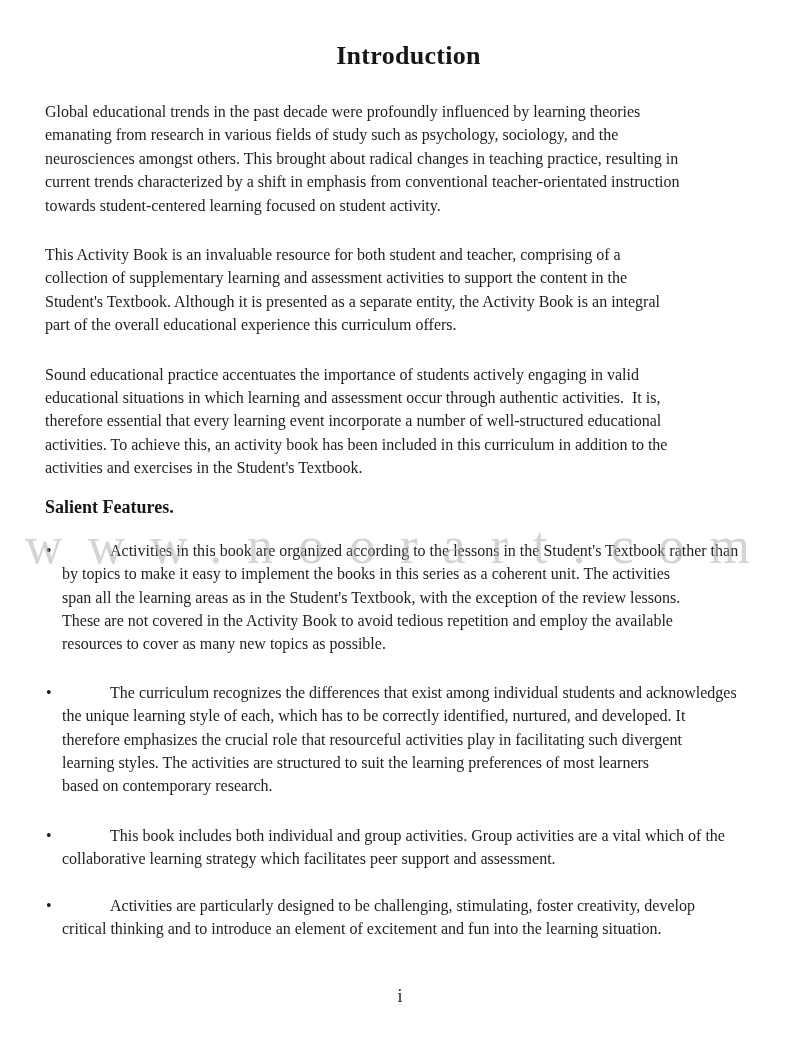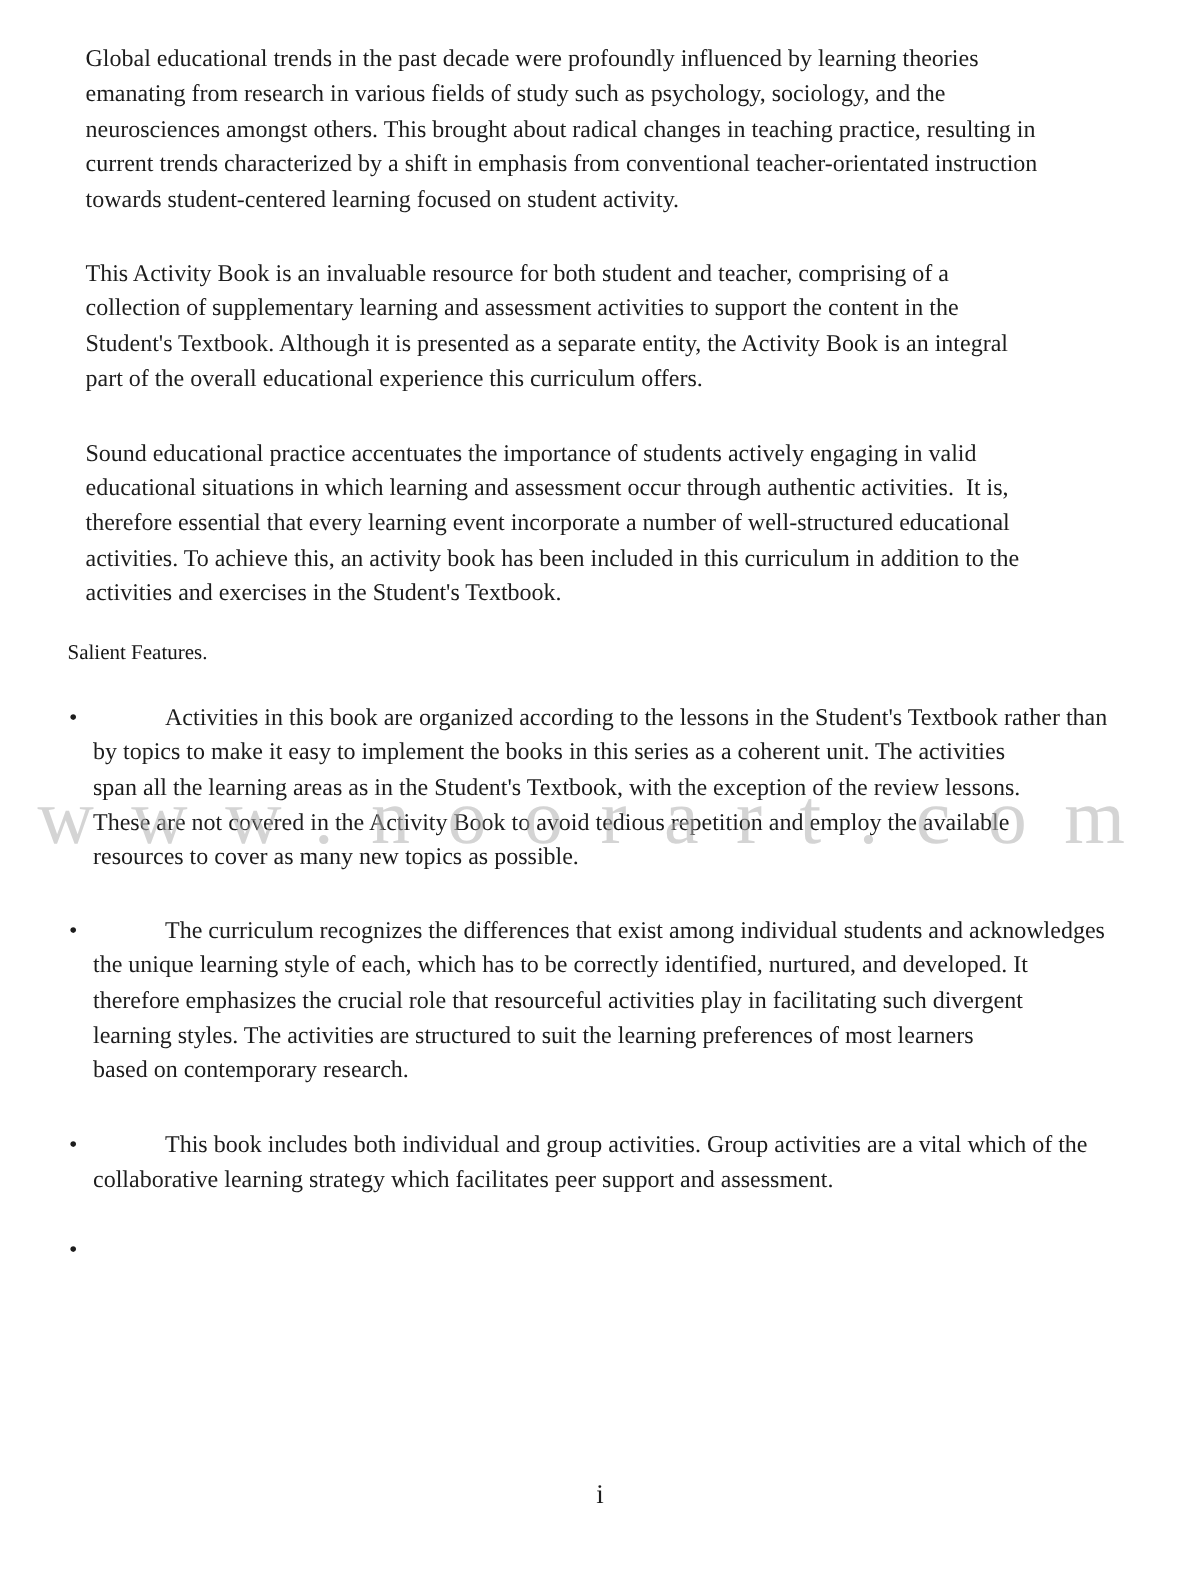--- a/index.html
+++ b/index.html
@@ -89,6 +89,7 @@
 
 <div class="page">
   <div class="content">
+    <h1 class="title">Introduction</h1>
 
     <p class="para">Global educational trends in the past decade were profoundly influenced by learning theories
 emanating from research in various fields of study such as psychology, sociology, and the

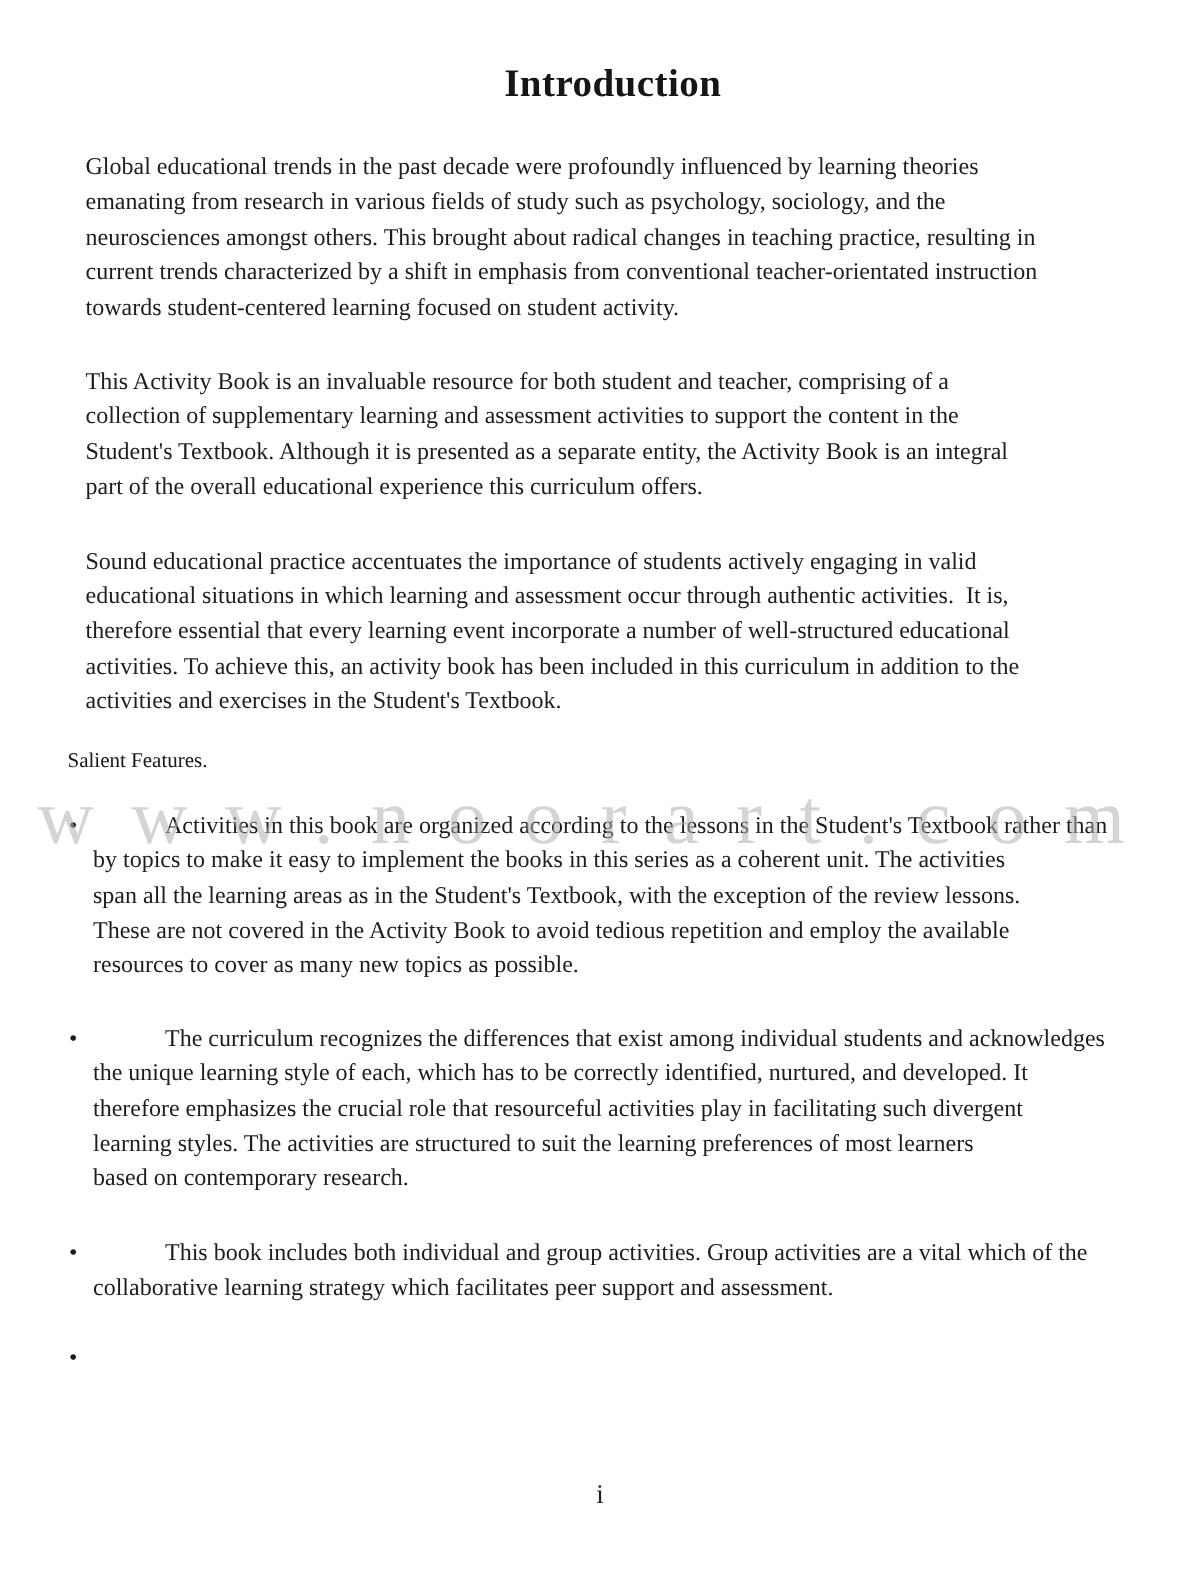--- a/index.html
+++ b/index.html
@@ -28,7 +28,7 @@
     color: #161616;
   }
   p.para {
-    margin: 12px;
+    margin: 0;
     margin-top: 26px;
     font-size: 16px;
     line-height: 23.4px;

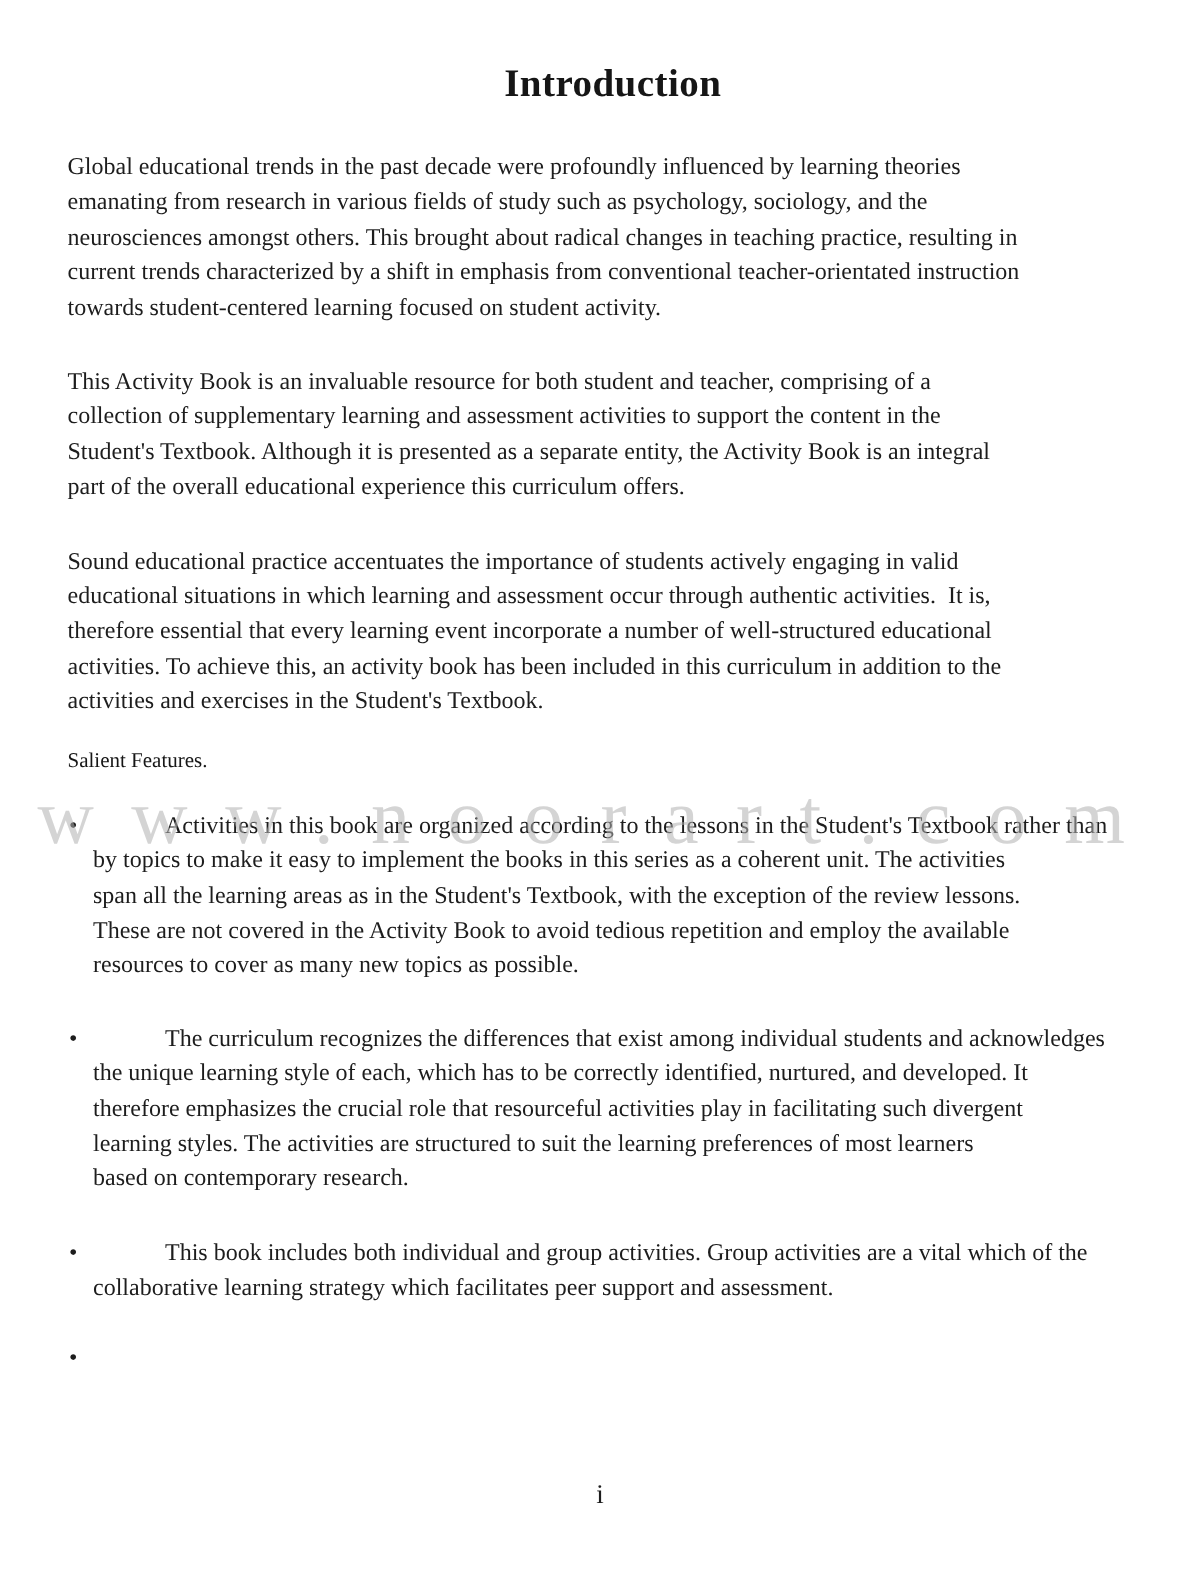--- a/index.html
+++ b/index.html
@@ -38,9 +38,9 @@
   h2.features {
     margin: 0;
     margin-top: 16px;
-    font-size: 14px;
+    font-size: 18px;
     line-height: 23px;
-    font-weight: normal;
+    font-weight: bold;
     color: #161616;
   }
   .bullet {

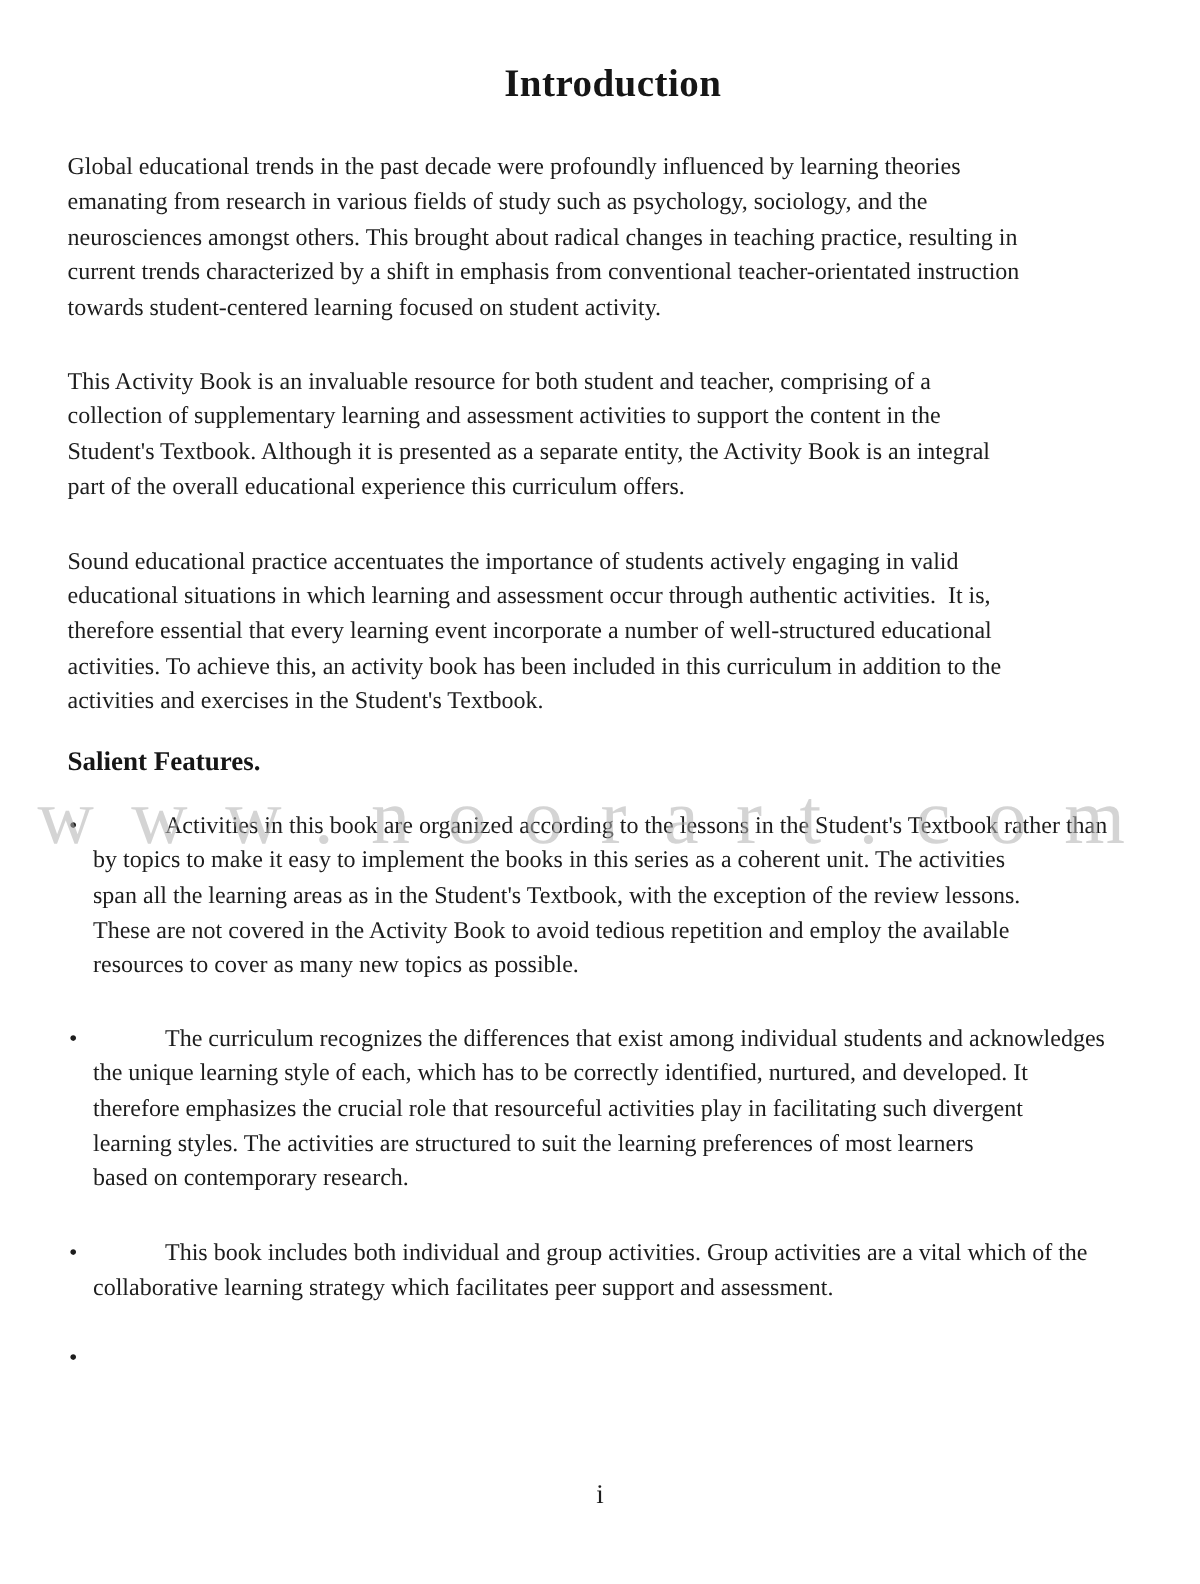--- a/index.html
+++ b/index.html
@@ -134,6 +134,8 @@
 
     <div class="bullet b4">
       <span class="dot">•</span>
+      <span class="btxt">Activities are particularly designed to be challenging, stimulating, foster creativity, develop
+critical thinking and to introduce an element of excitement and fun into the learning situation.</span>
     </div>
   </div>
 

